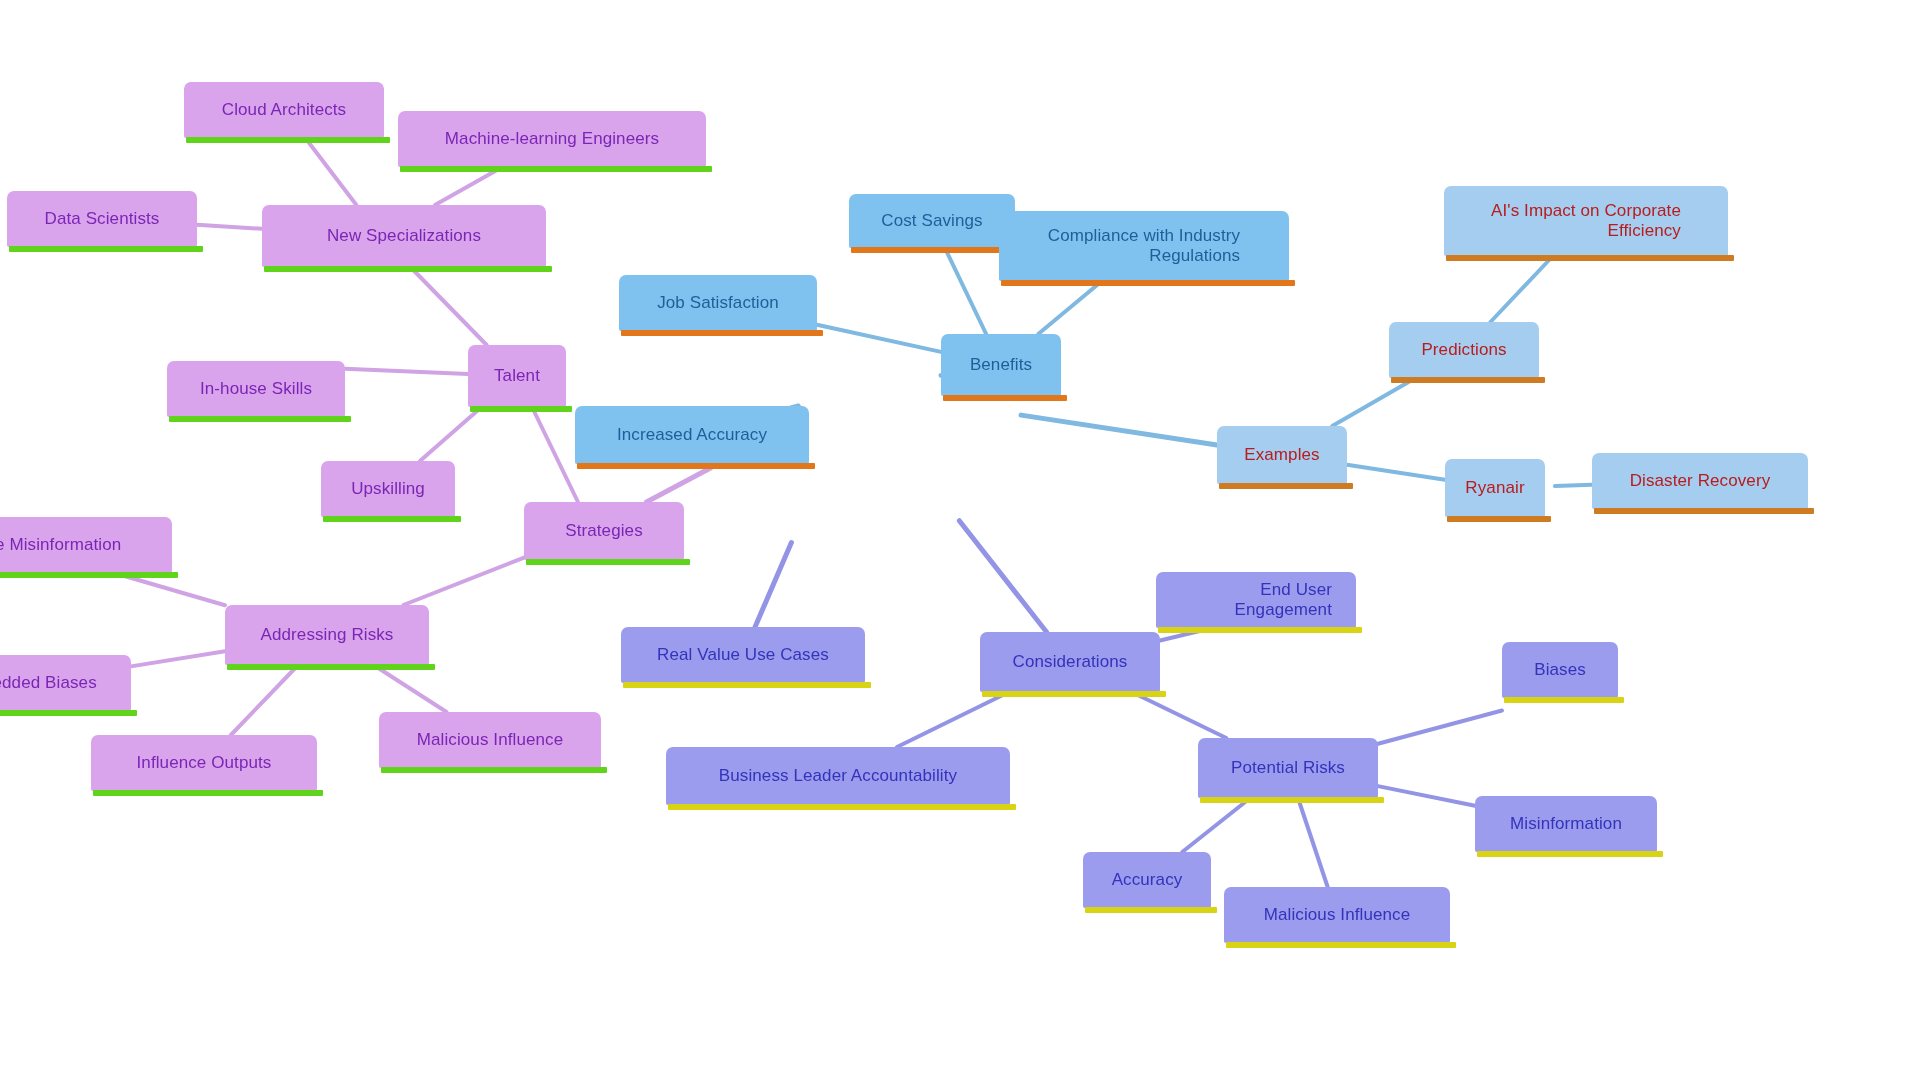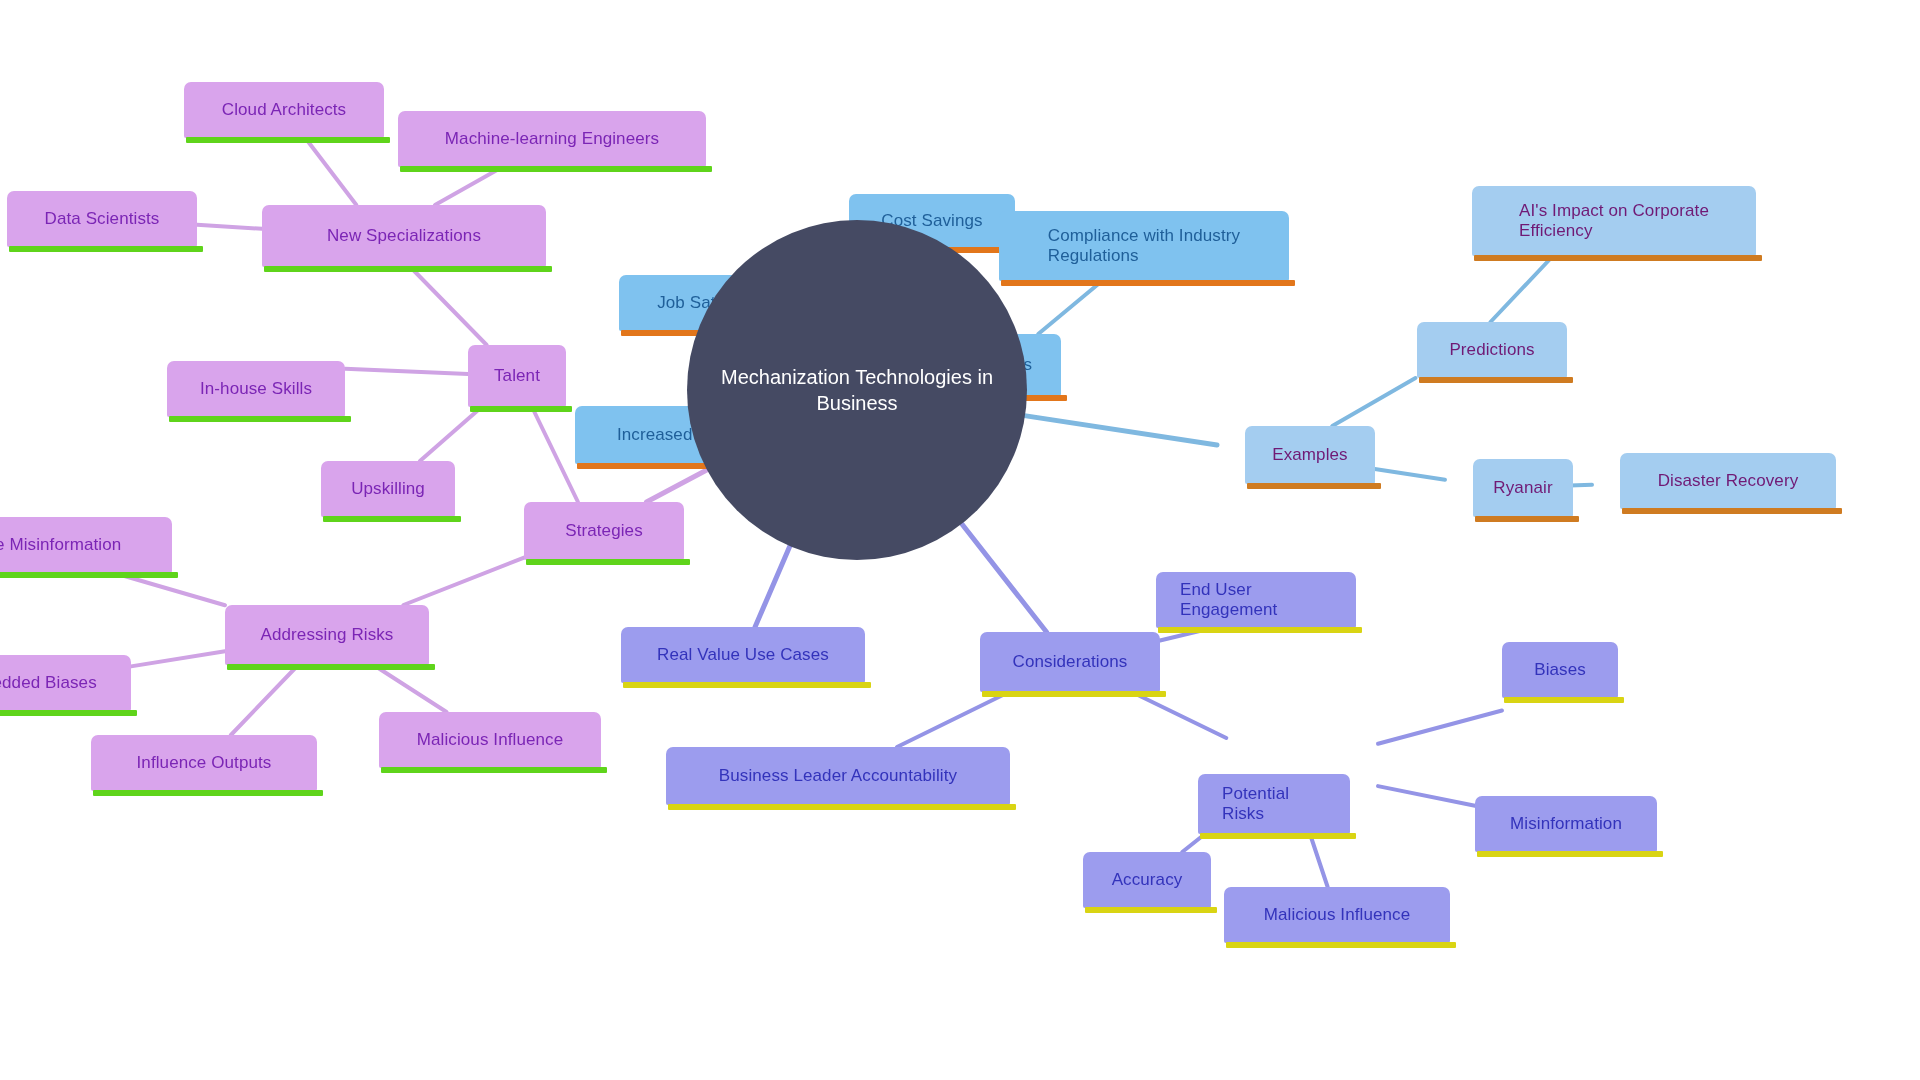--- a/index.html
+++ b/index.html
@@ -32,7 +32,7 @@
     display: flex;
     align-items: center;
     justify-content: center;
-    text-align: left;
+    text-align: right;
     border-radius: 7px 7px 2px 2px;
     line-height: 1.18;
     white-space: pre-line;

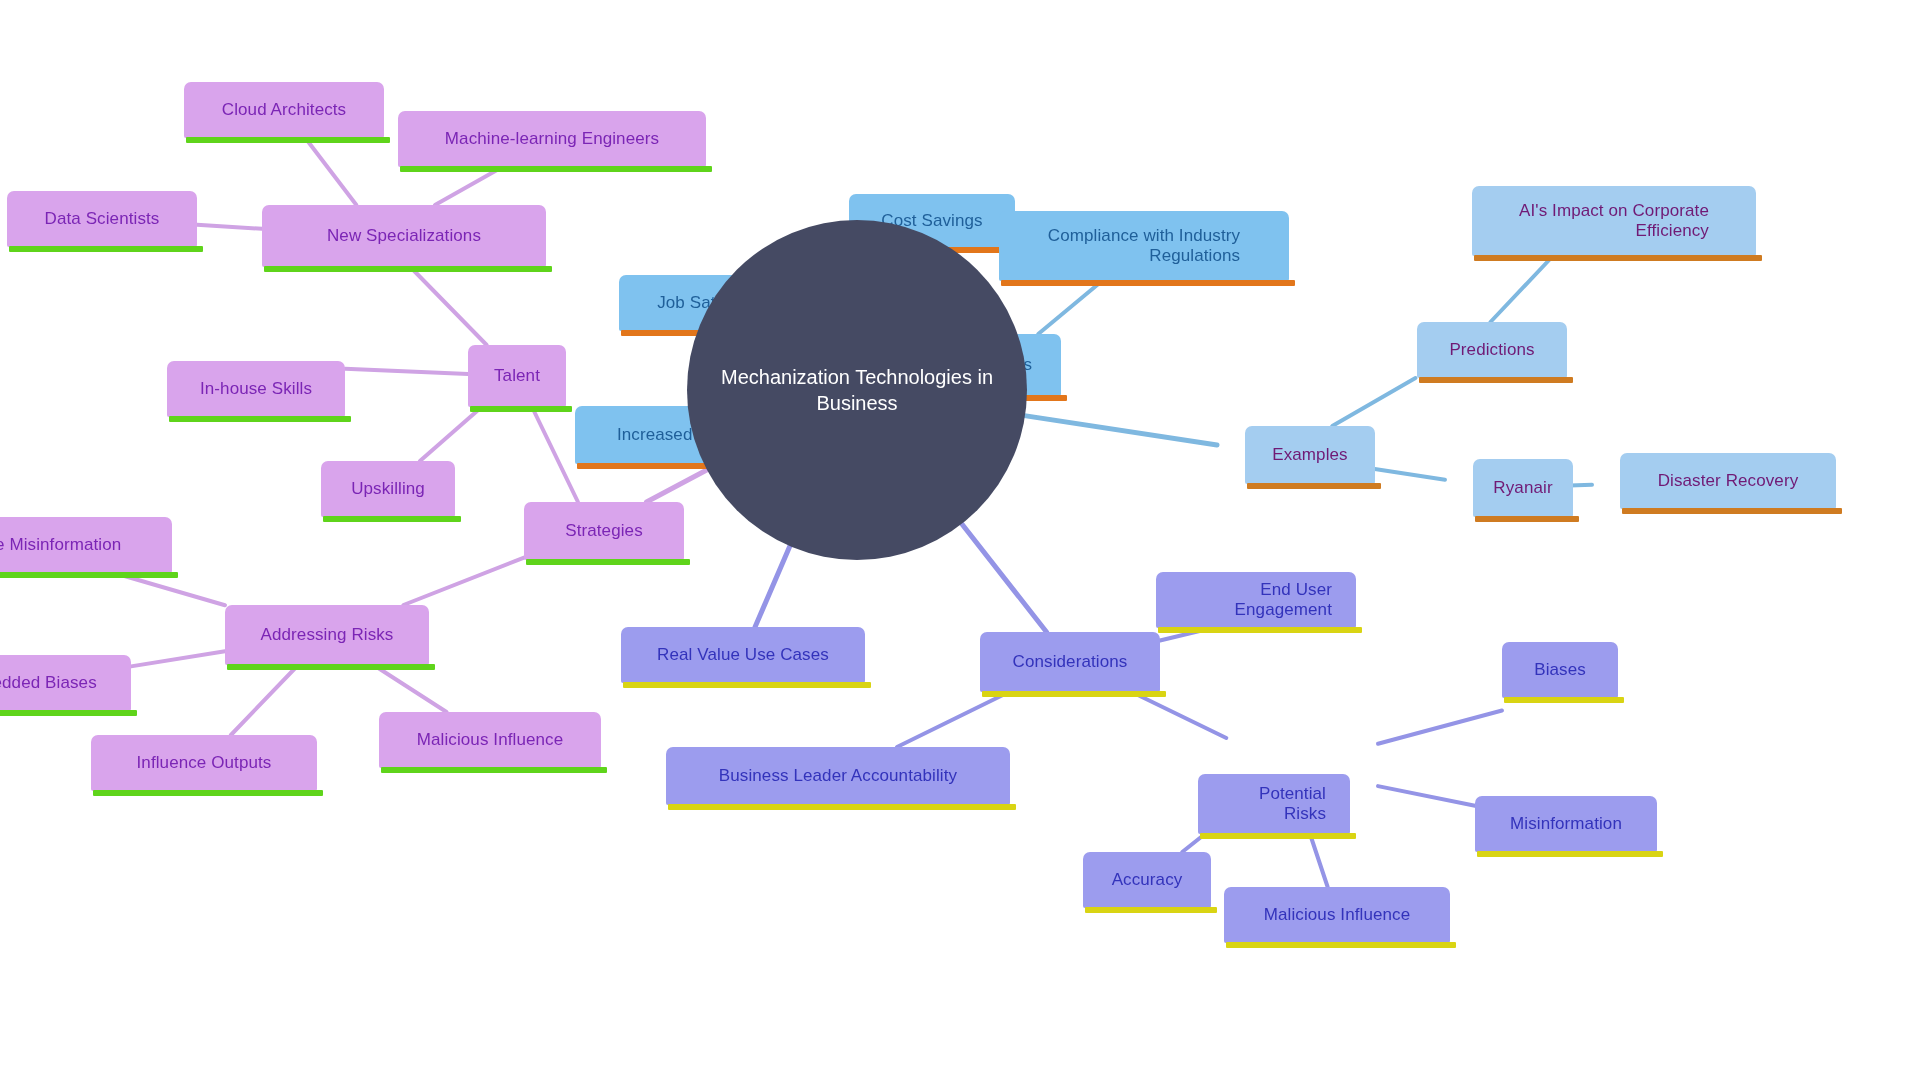--- a/index.html
+++ b/index.html
@@ -73,8 +73,7 @@
   
   .b-blue2 {
     background: #a4cdf0;
-    color: #701a75;
-    margin-left: 28px;
+    color: #b91c1c;
   }
   .b-blue2 .underline { background: #cf7b21; }
 

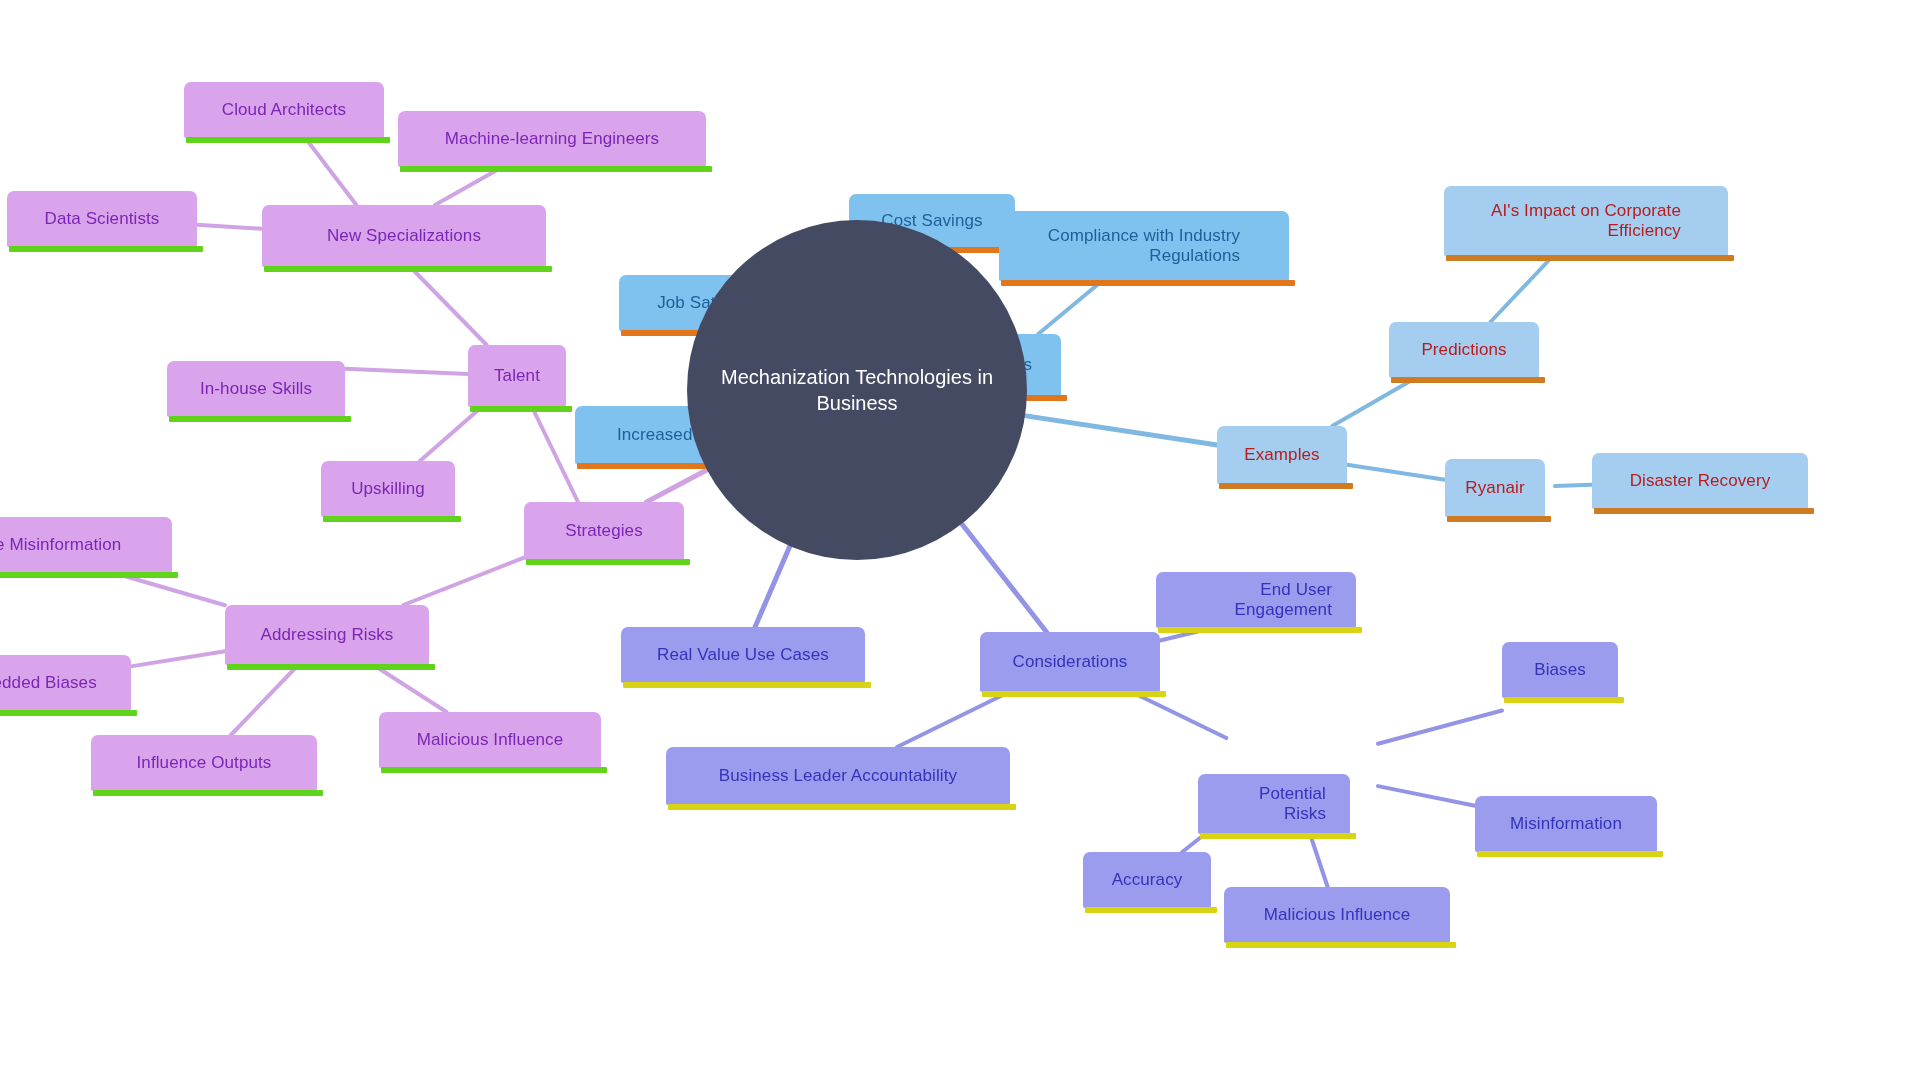--- a/index.html
+++ b/index.html
@@ -166,9 +166,6 @@
       <div class="node b-peri fs-17" style="left: 1083px; top: 852px; width: 128px; height: 56px;"><span>Accuracy</span><span class="underline"></span></div>
       <div class="node b-peri fs-17" style="left: 1224px; top: 887px; width: 226px; height: 56px;"><span>Malicious Influence</span><span class="underline"></span></div>
     </div>
-  <div class="root" id="root-node" style="left: 687px; top: 220px; width: 340px; height: 340px; background: rgb(69, 74, 99); color: rgb(255, 255, 255);">
-    <span>Mechanization Technologies in Business</span>
-  </div>
 </div>
 
 </body></html>

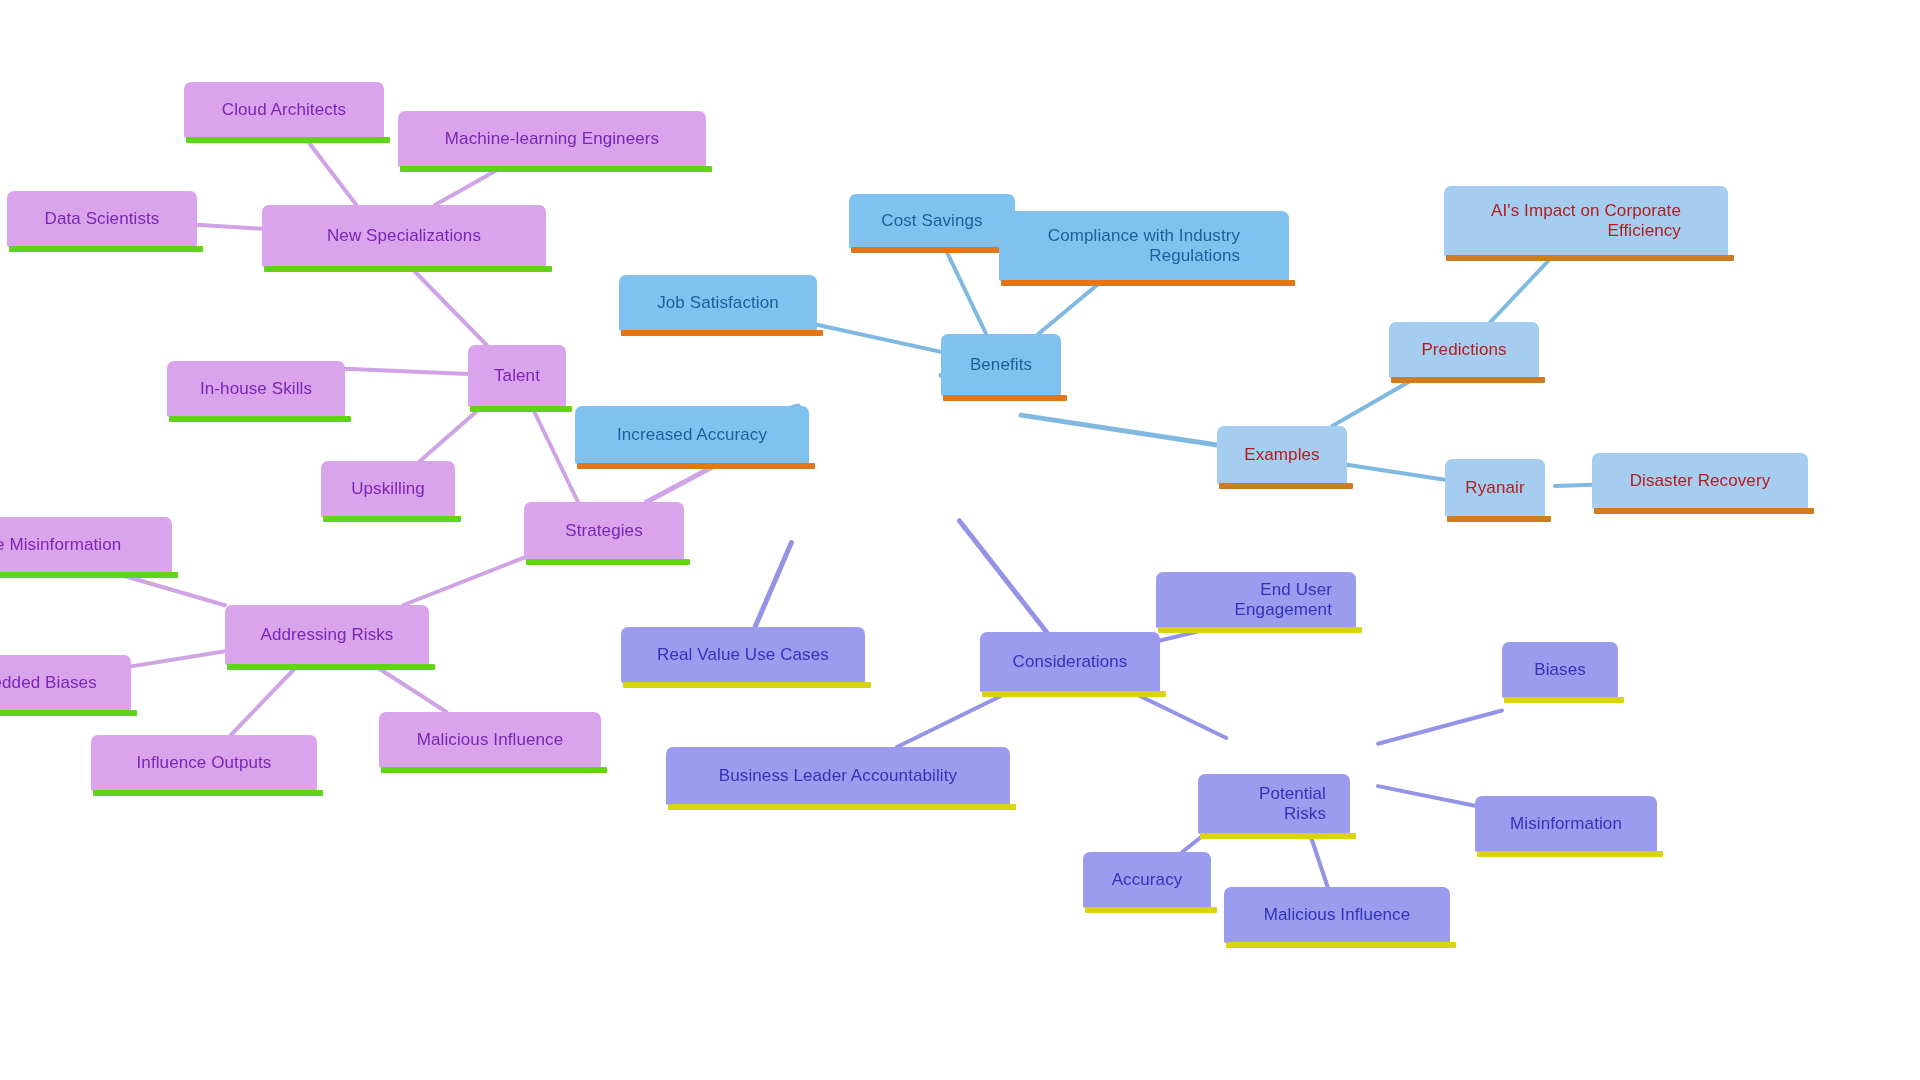--- a/index.html
+++ b/index.html
@@ -160,7 +160,7 @@
       <div class="node b-peri fs-17" style="left: 621px; top: 627px; width: 244px; height: 56px;"><span>Real Value Use Cases</span><span class="underline"></span></div>
       <div class="node b-peri fs-17" style="left: 980px; top: 632px; width: 180px; height: 60px;"><span>Considerations</span><span class="underline"></span></div>
       <div class="node b-peri fs-17" style="left: 1502px; top: 642px; width: 116px; height: 56px;"><span>Biases</span><span class="underline"></span></div>
-      <div class="node b-peri fs-17" style="left: 1198px; top: 774px; width: 152px; height: 60px;"><span>Potential Risks</span><span class="underline"></span></div>
+      <div class="node b-peri fs-17" style="left: 1198px; top: 738px; width: 180px; height: 60px;"><span>Potential Risks</span><span class="underline"></span></div>
       <div class="node b-peri fs-17" style="left: 666px; top: 747px; width: 344px; height: 58px;"><span>Business Leader Accountability</span><span class="underline"></span></div>
       <div class="node b-peri fs-17" style="left: 1475px; top: 796px; width: 182px; height: 56px;"><span>Misinformation</span><span class="underline"></span></div>
       <div class="node b-peri fs-17" style="left: 1083px; top: 852px; width: 128px; height: 56px;"><span>Accuracy</span><span class="underline"></span></div>

